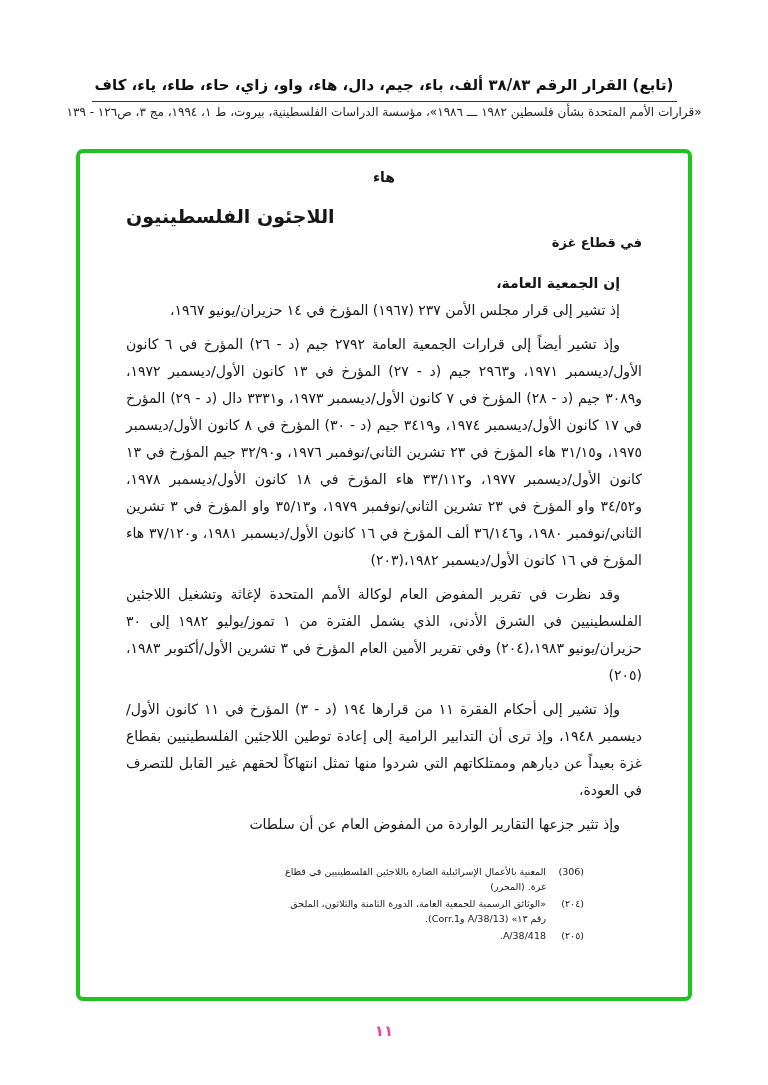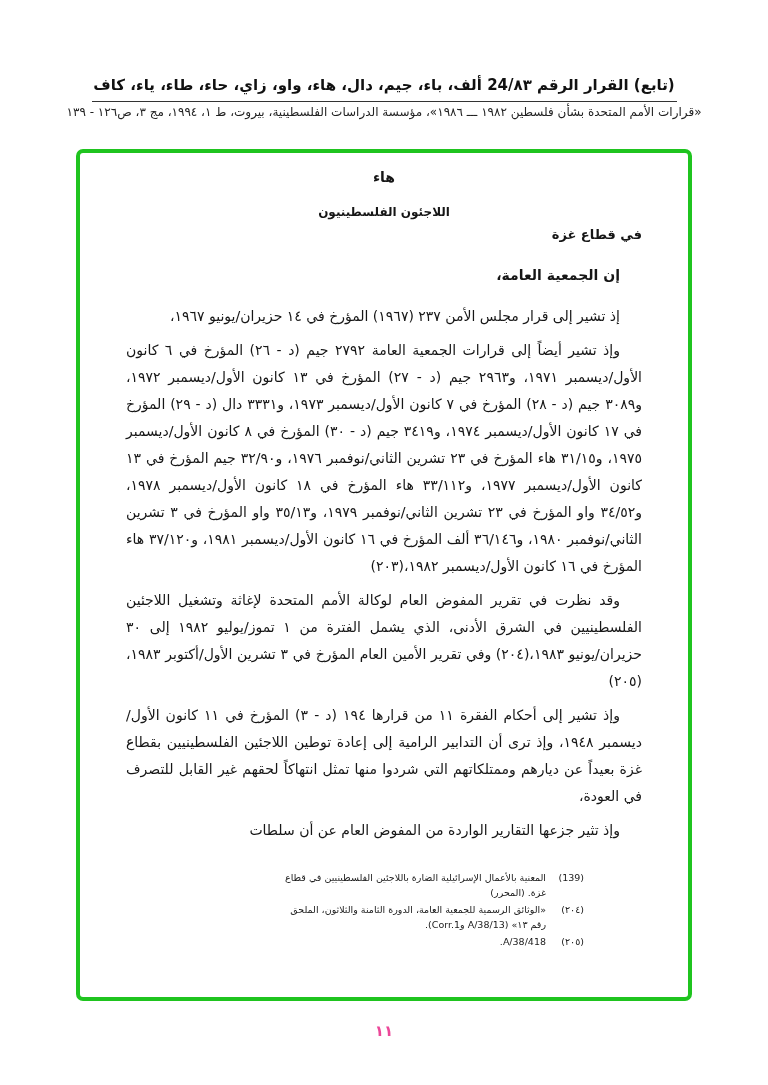--- a/index.html
+++ b/index.html
@@ -131,7 +131,7 @@
 <div class="page">
 
   <div class="top-header">
-    <div class="title">(تابع) القرار الرقم 24/٨٣ ألف، باء، جيم، دال، هاء، واو، زاي، حاء، طاء، ياء، كاف</div>
+    <div class="title">(تابع) القرار الرقم ٣٨/٨٣ ألف، باء، جيم، دال، هاء، واو، زاي، حاء، طاء، ياء، كاف</div>
     <div class="rule"></div>
     <div class="source">«قرارات الأمم المتحدة بشأن فلسطين ١٩٨٢ ـــ ١٩٨٦»، مؤسسة الدراسات الفلسطينية، بيروت، ط ١، ١٩٩٤، مج ٣، ص١٢٦ - ١٣٩</div>
   </div>

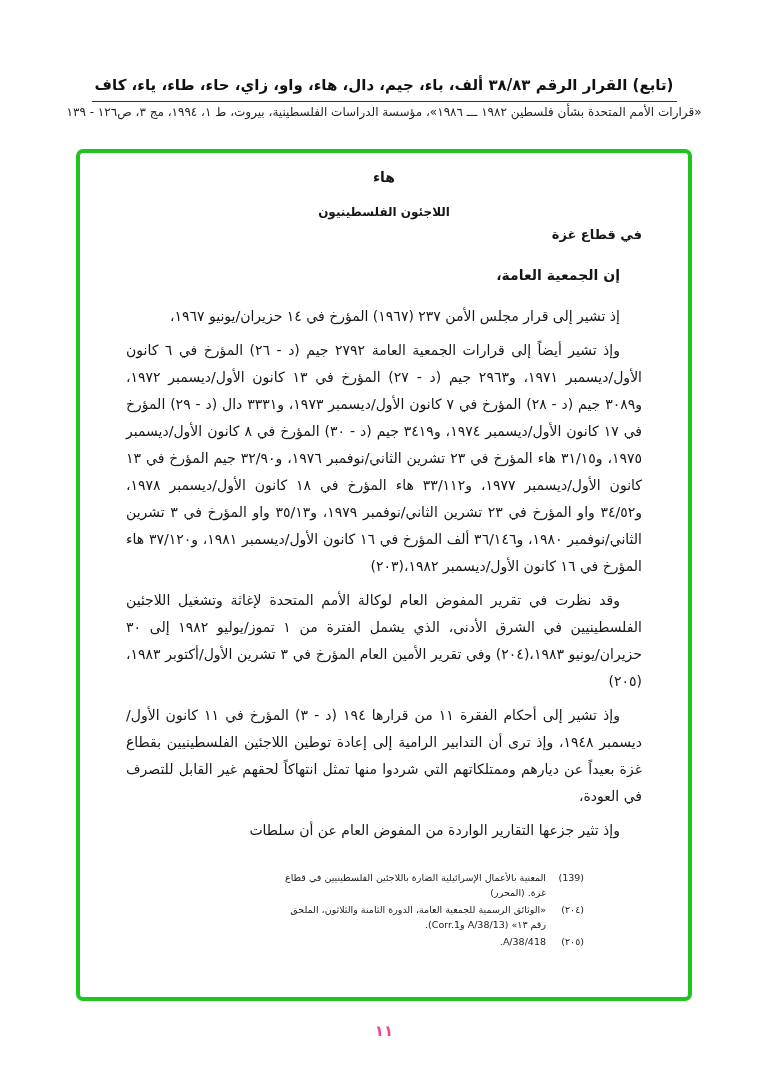--- a/index.html
+++ b/index.html
@@ -68,8 +68,8 @@
     margin: 4px 0 20px 0;
   }
   .doc-title-1 {
-    text-align: center;
-    font-size: 12px;
+    text-align: left;
+    font-size: 19px;
     font-weight: bold;
     margin: 0 0 8px 0;
   }

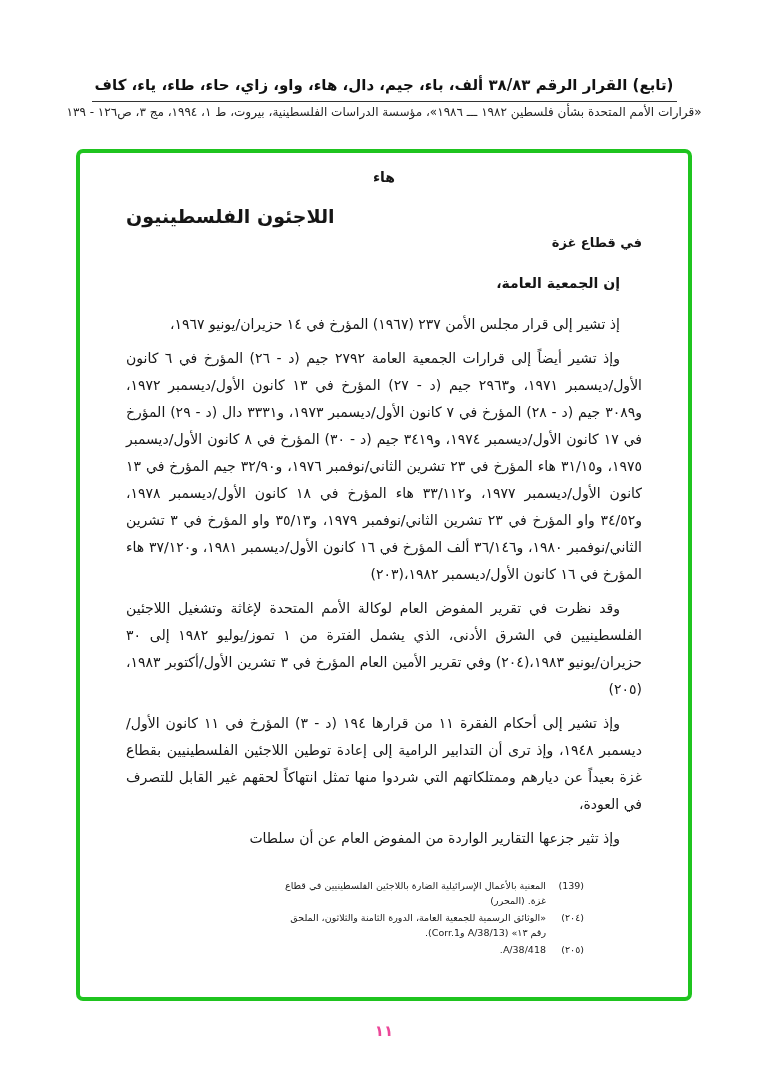--- a/index.html
+++ b/index.html
@@ -89,7 +89,7 @@
   .para.salutation {
     font-weight: bold;
     text-align: right;
-    margin: 0 0 14px 0;
+    margin: 0 0 0 0;
   }
 
   

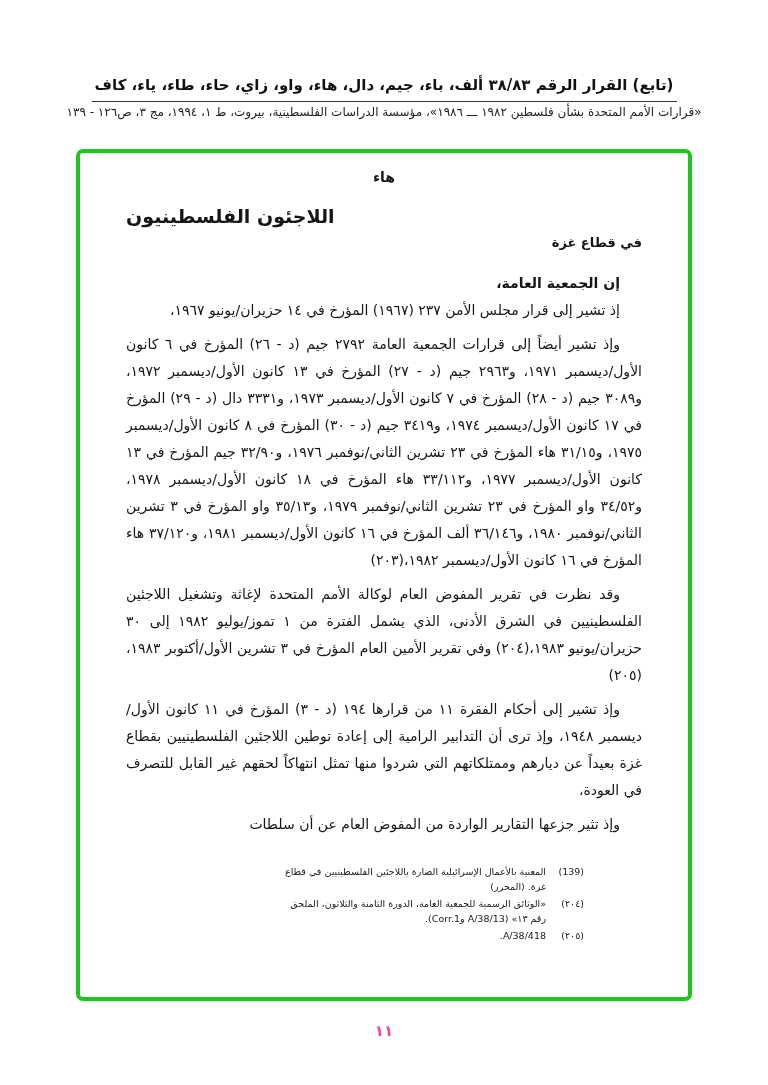--- a/index.html
+++ b/index.html
@@ -161,7 +161,7 @@
       <div class="footnotes">
 
           <div class="footnote">
-            <span class="fn-marker">(139)</span>
+            <span class="fn-marker">(306)</span>
             <span class="fn-text">المعنية بالأعمال الإسرائيلية الضارة باللاجئين الفلسطينيين في قطاع غزة. (المحرر)</span>
           </div>
 

